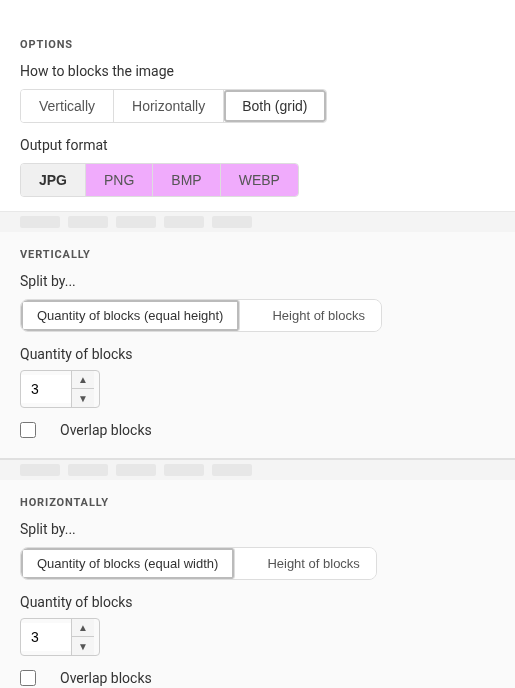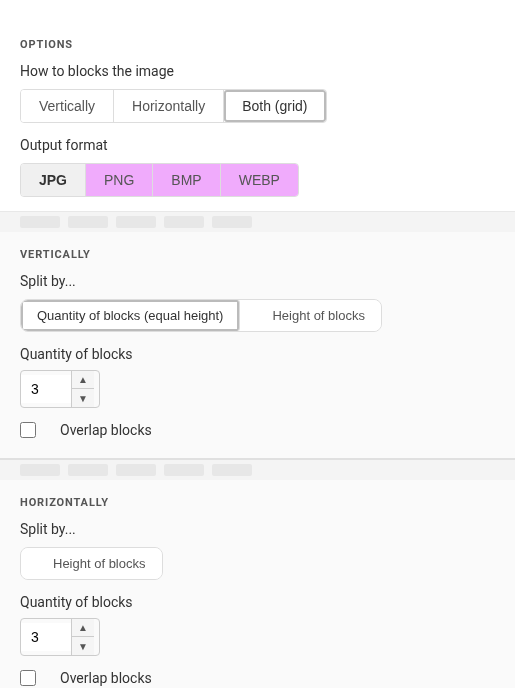--- a/index.html
+++ b/index.html
@@ -286,6 +286,7 @@
 
   <div class="field-label">Split by...</div>
   <div class="split-by-group">
+    <button class="active">Quantity of blocks (equal width)</button>
     <button>Height of blocks</button>
   </div>
 

